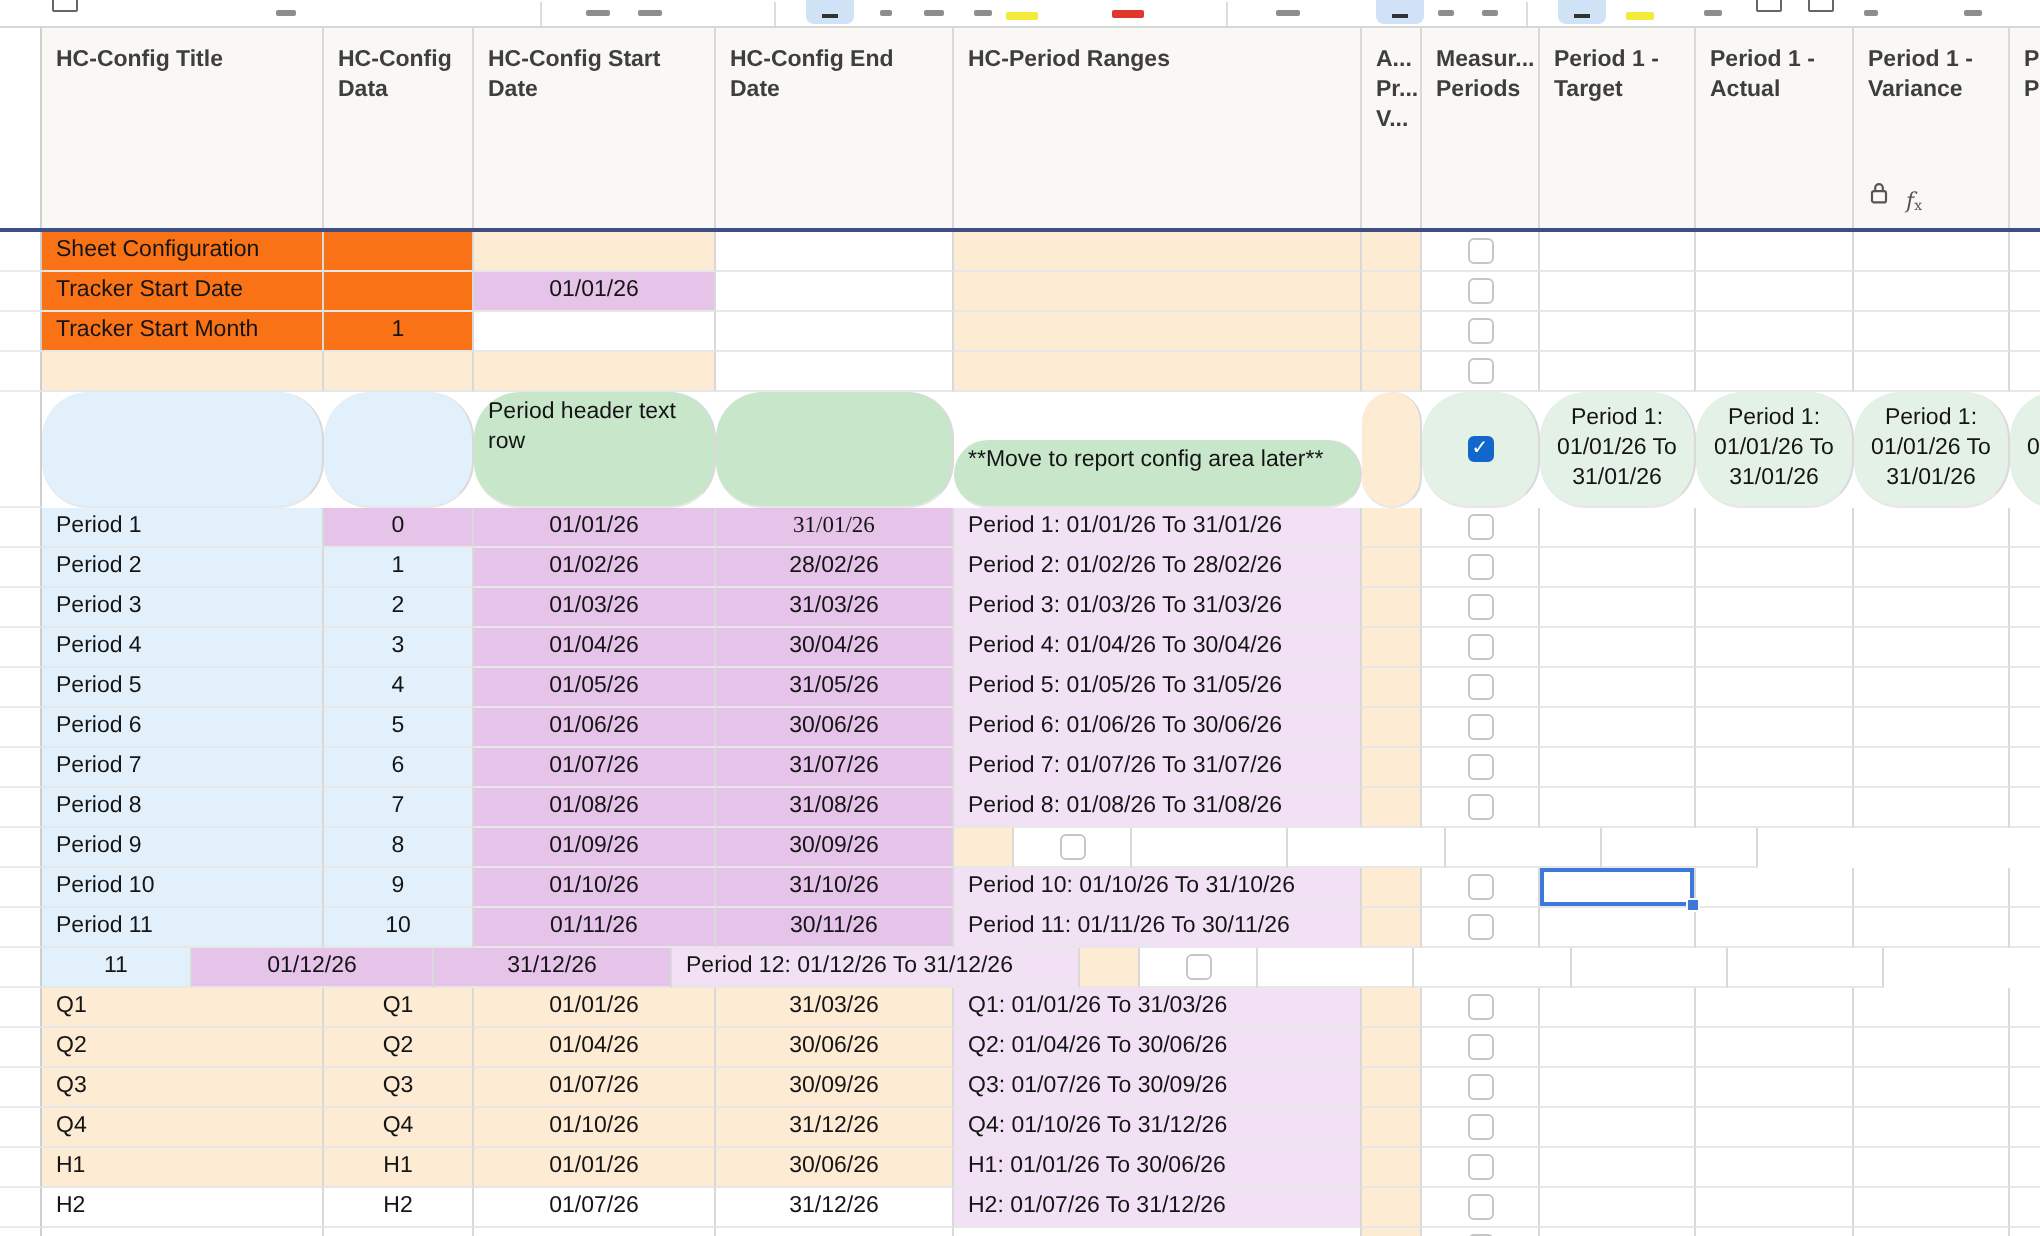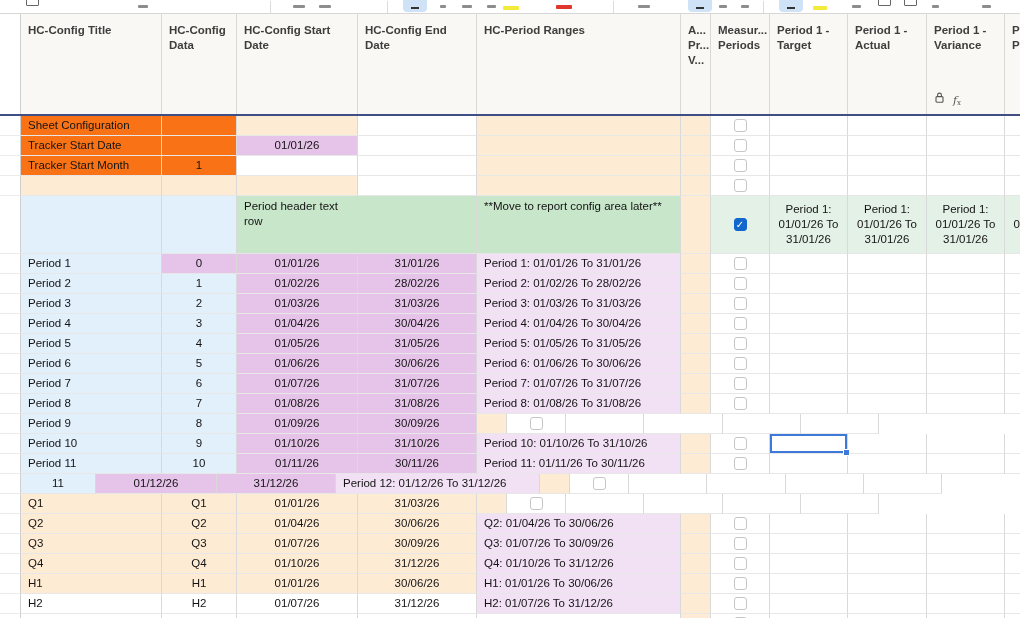--- a/index.html
+++ b/index.html
@@ -35,7 +35,7 @@
         font-size:11.5px;color:#141414;display:flex;align-items:center;justify-content:center;
         overflow:hidden;line-height:1.3;}
   .cell.left{justify-content:flex-start;padding-left:7px;}
-  .ph .cell{align-items:center;}
+  .ph .cell{align-items:center;border-radius:23px;}
   .ph .cell.topleft{align-items:flex-start;justify-content:flex-start;padding:3px 0 0 7px;}
   .ph .cell.ctr{text-align:center;}
   

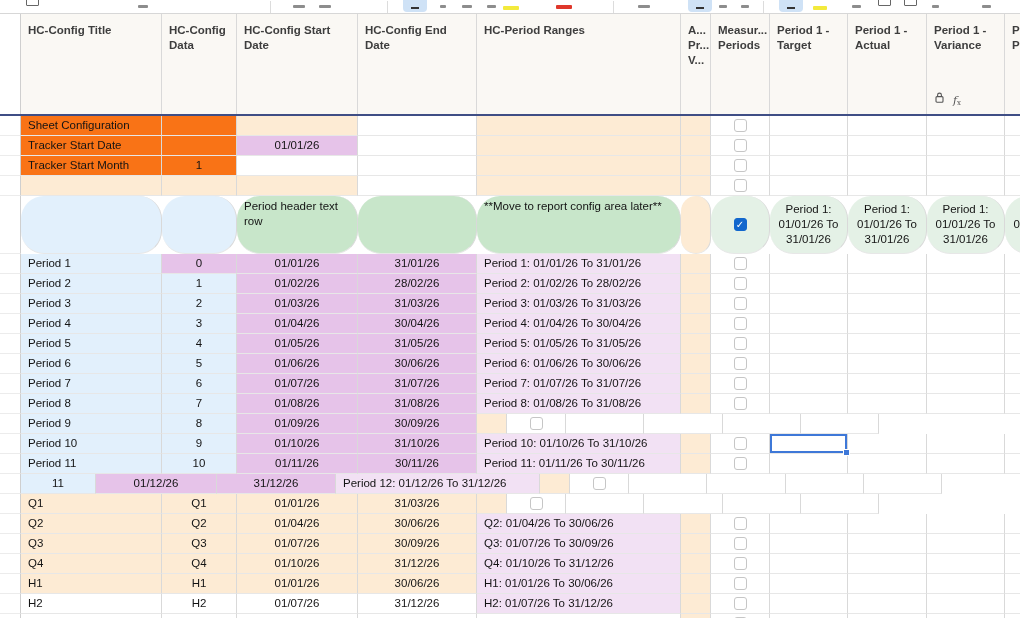--- a/index.html
+++ b/index.html
@@ -227,7 +227,7 @@
           <span>Period header text row</span>
         </div>
         <div class="cell c-green" style="width: 119px;"></div>
-        <div class="cell c-green topleft" style="width: 204px;">
+        <div class="cell c-green topleft" style="width: 204px; margin-top: 24px;">
           <span>**Move to report config area later**</span>
         </div>
         <div class="cell c-peach" style="width: 30px;"></div>

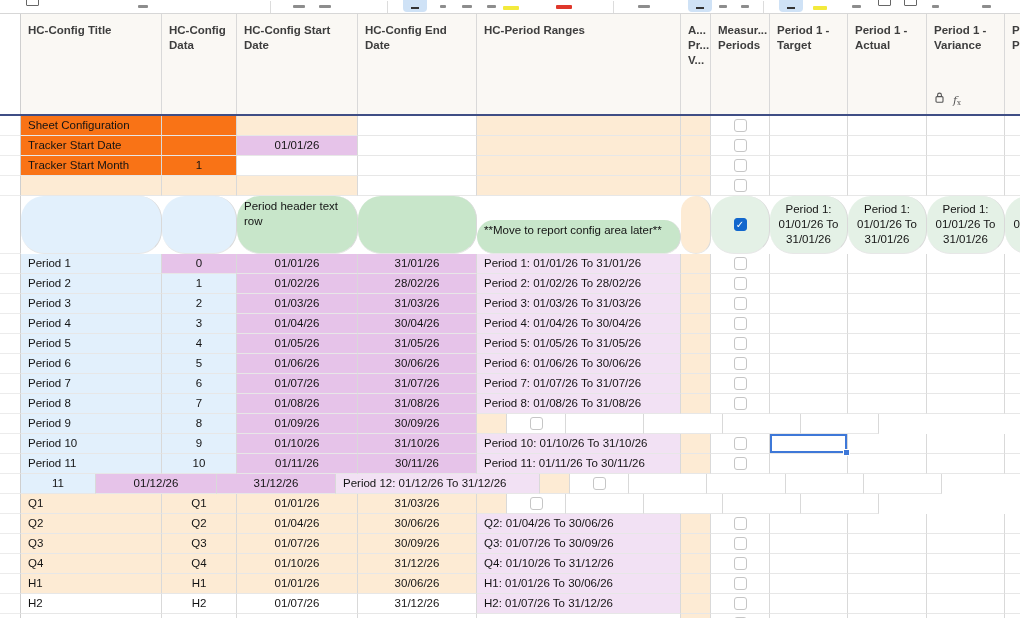--- a/index.html
+++ b/index.html
@@ -258,7 +258,7 @@
         <div class="cell c-purple" style="width: 121px;">
           <span>01/01/26</span>
         </div>
-        <div class="cell c-purple" style="width: 119px;">
+        <div class="cell c-purple" style="width: 119px; font-family: Liberation Serif, serif;">
           <span>31/01/26</span>
         </div>
         <div class="cell c-pink left" style="width: 204px;">

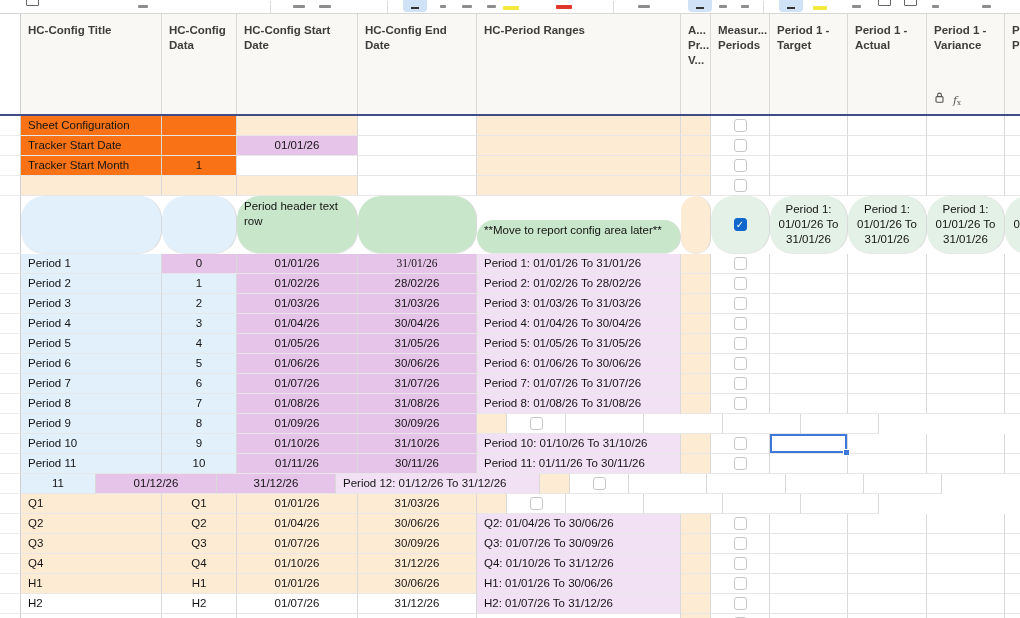--- a/index.html
+++ b/index.html
@@ -567,6 +567,9 @@
         <div class="cell c-peach" style="width: 119px;">
           <span>31/03/26</span>
         </div>
+        <div class="cell c-pink left" style="width: 204px;">
+          <span>Q1: 01/01/26 To 31/03/26</span>
+        </div>
         <div class="cell c-peach" style="width: 30px;"></div>
         <div class="cell c-white" style="width: 59px;">
           <span class="cb"></span>

